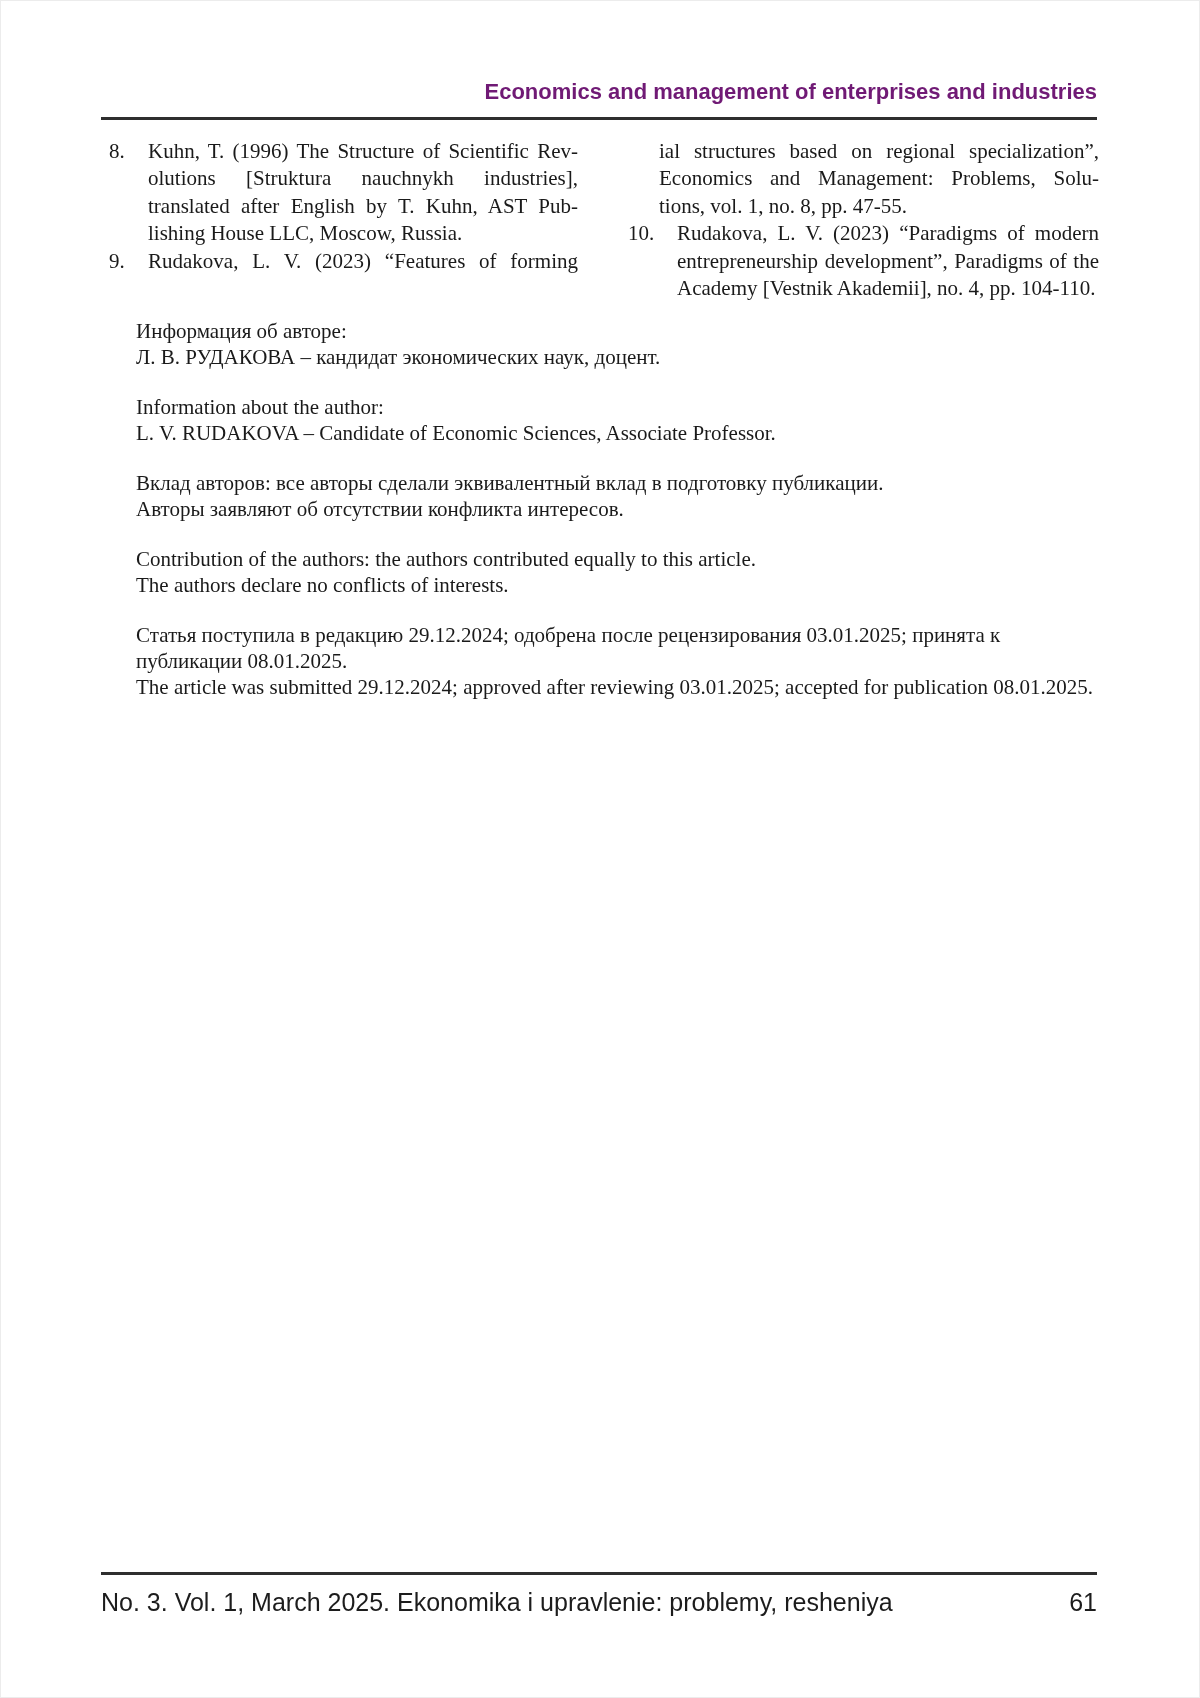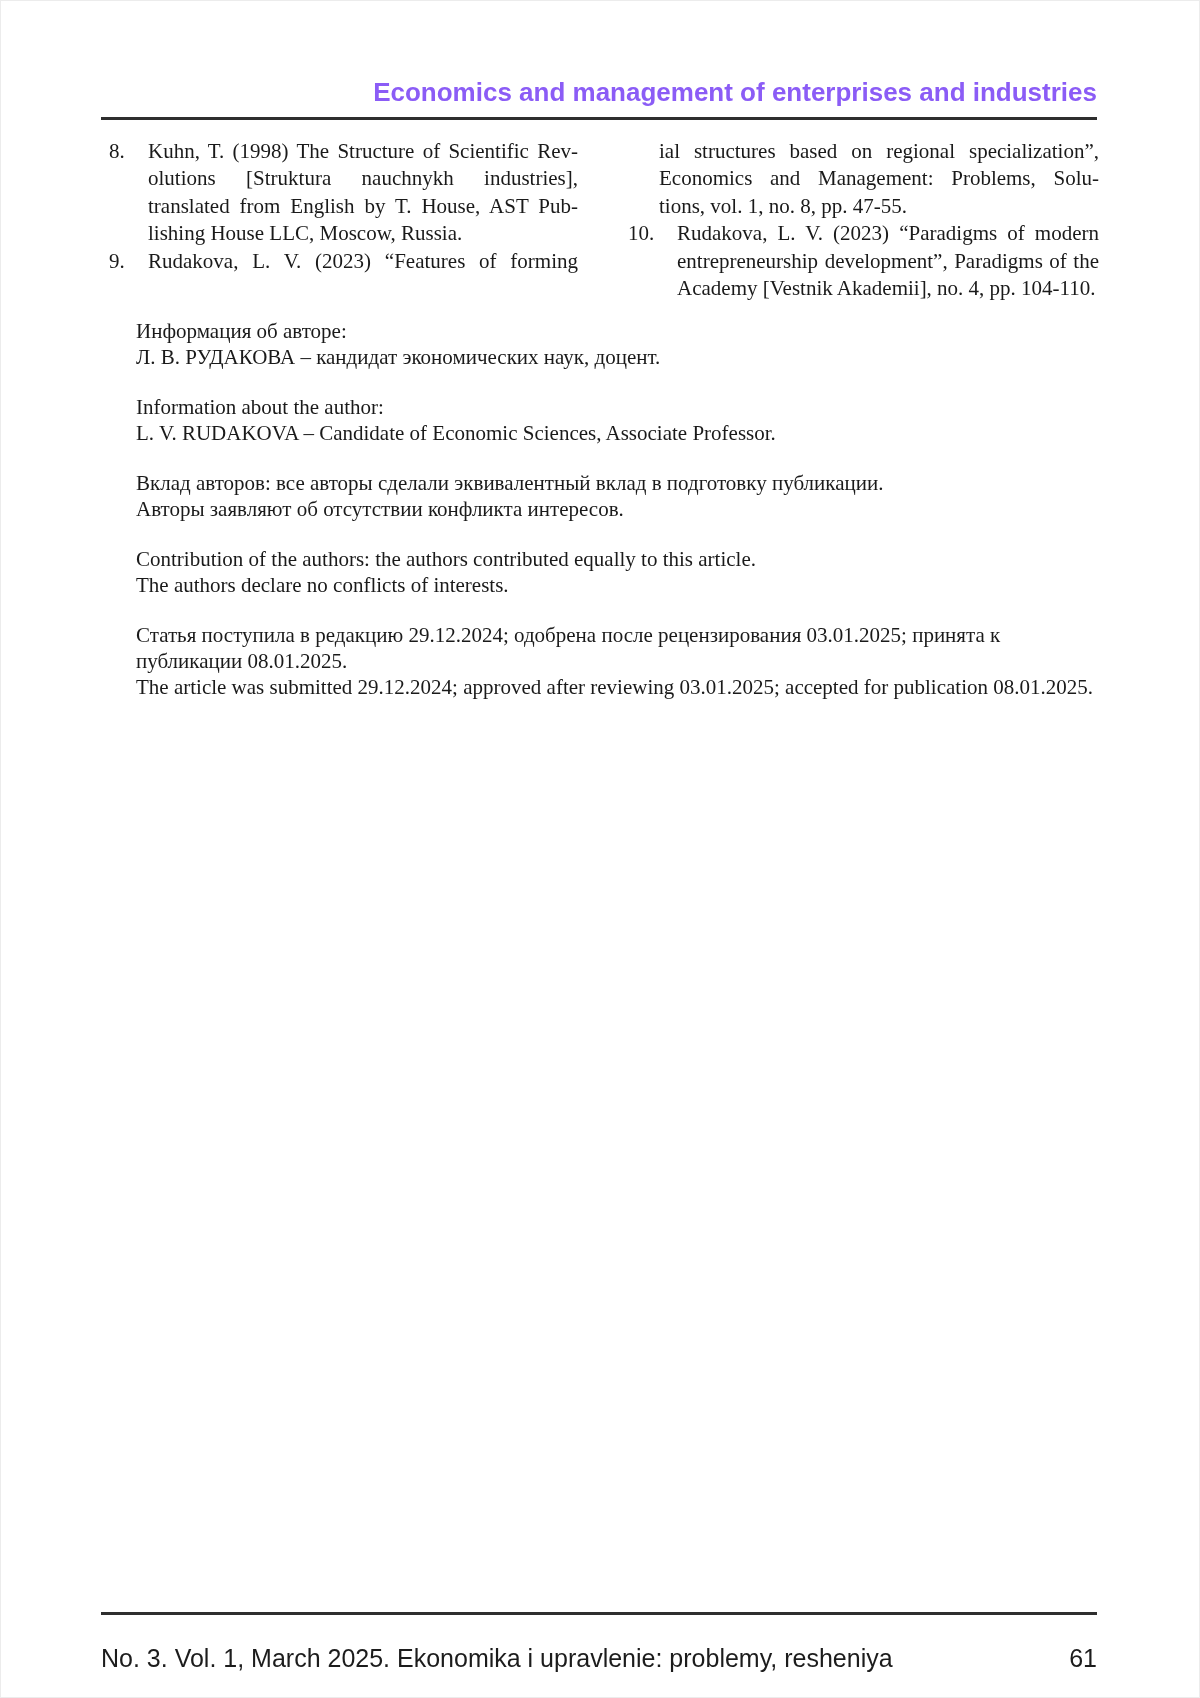--- a/index.html
+++ b/index.html
@@ -24,10 +24,10 @@
   .header-title {
     font-family: "Liberation Sans", "DejaVu Sans", sans-serif;
     font-weight: bold;
-    font-size: 26px;
+    font-size: 22px;
     line-height: 26px;
     text-align: right;
-    color: #8b5cf6;
+    color: #701a75;
   }
 
   

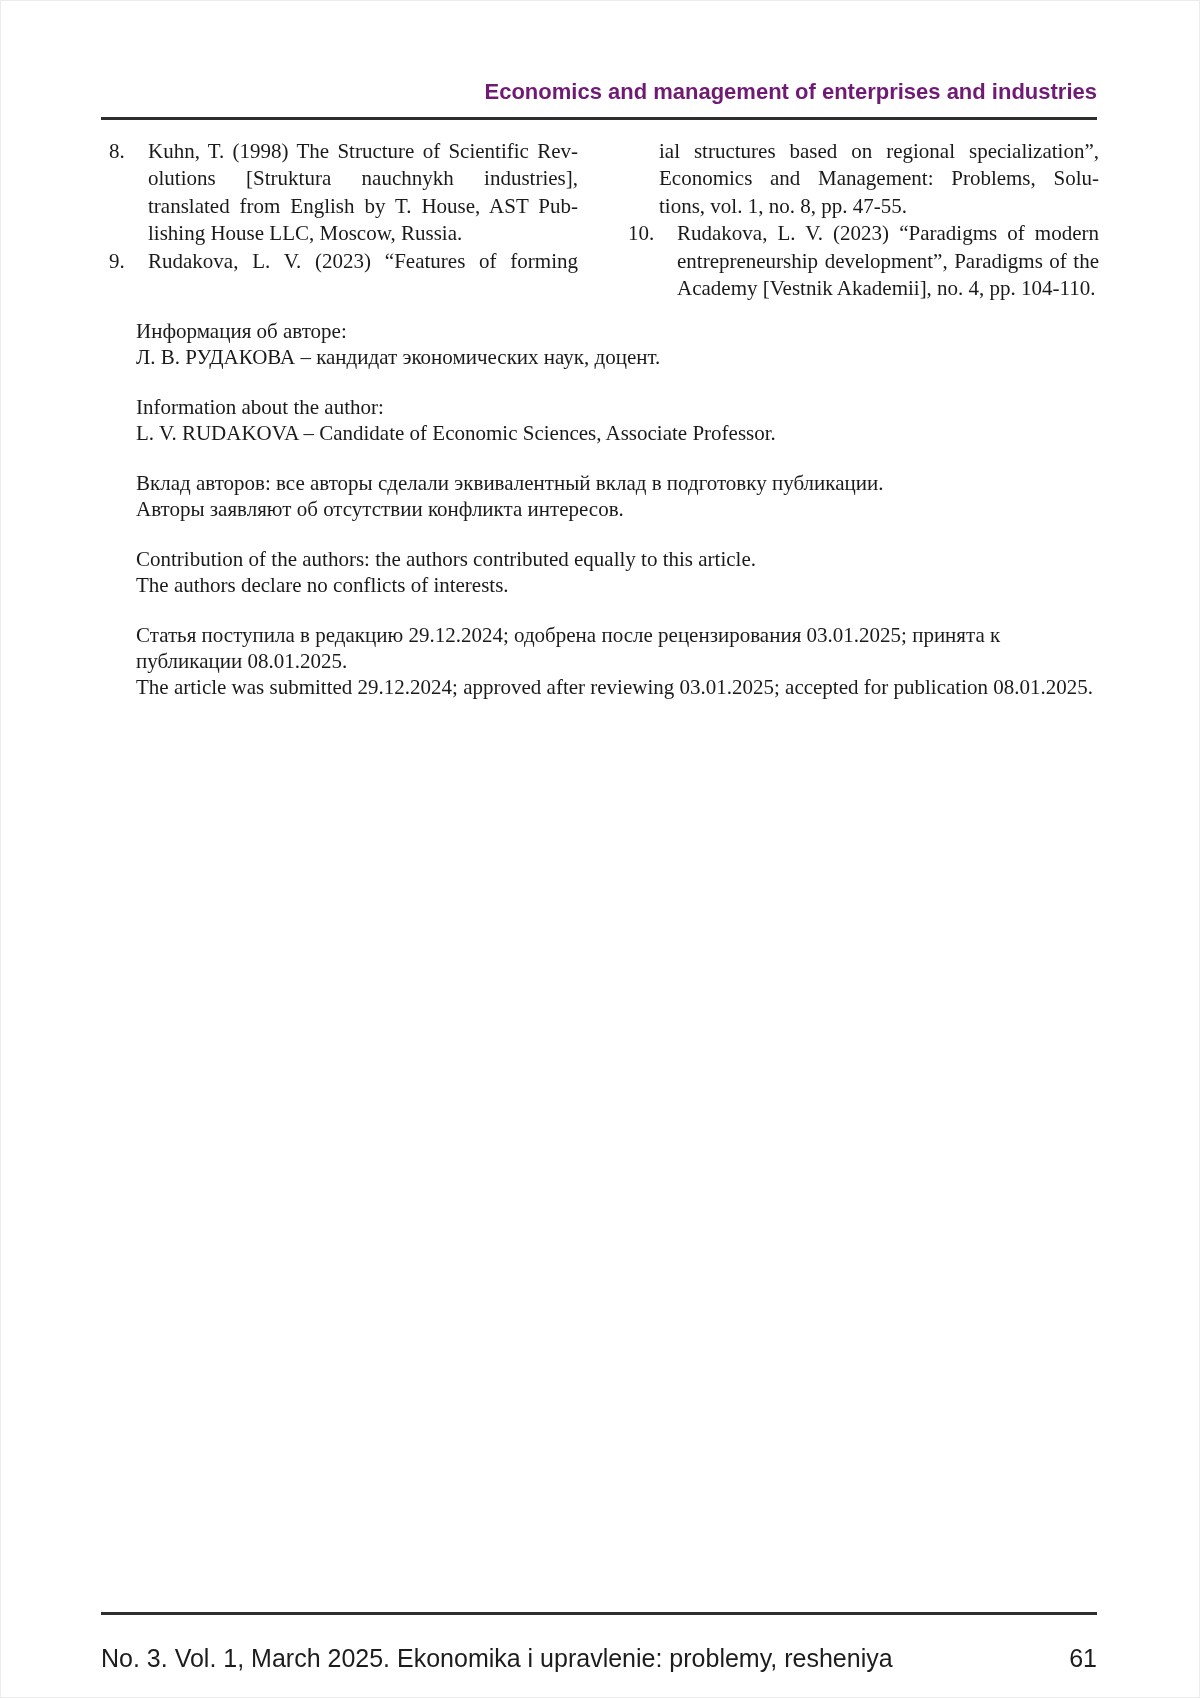--- a/index.html
+++ b/index.html
@@ -89,7 +89,7 @@
 
   <div class="refs">
     <div class="col-left" id="refs-col-0">
-        <div class="ref-line num-left jl"><span class="marker">8.</span><span>Kuhn, T. (1998) </span><span class="it">The Structure of Scientific Rev-</span></div>
+        <div class="ref-line num-left jl"><span class="marker">8.</span><span>Kuhn, T. (1996) </span><span class="it">The Structure of Scientific Rev-</span></div>
         <div class="ref-line body-left jl"><span class="it">olutions</span><span> [Struktura nauchnykh industries],</span></div>
         <div class="ref-line body-left jl"><span>translated from English by T. House, AST Pub-</span></div>
         <div class="ref-line body-left"><span>lishing House LLC, Moscow, Russia.</span></div>

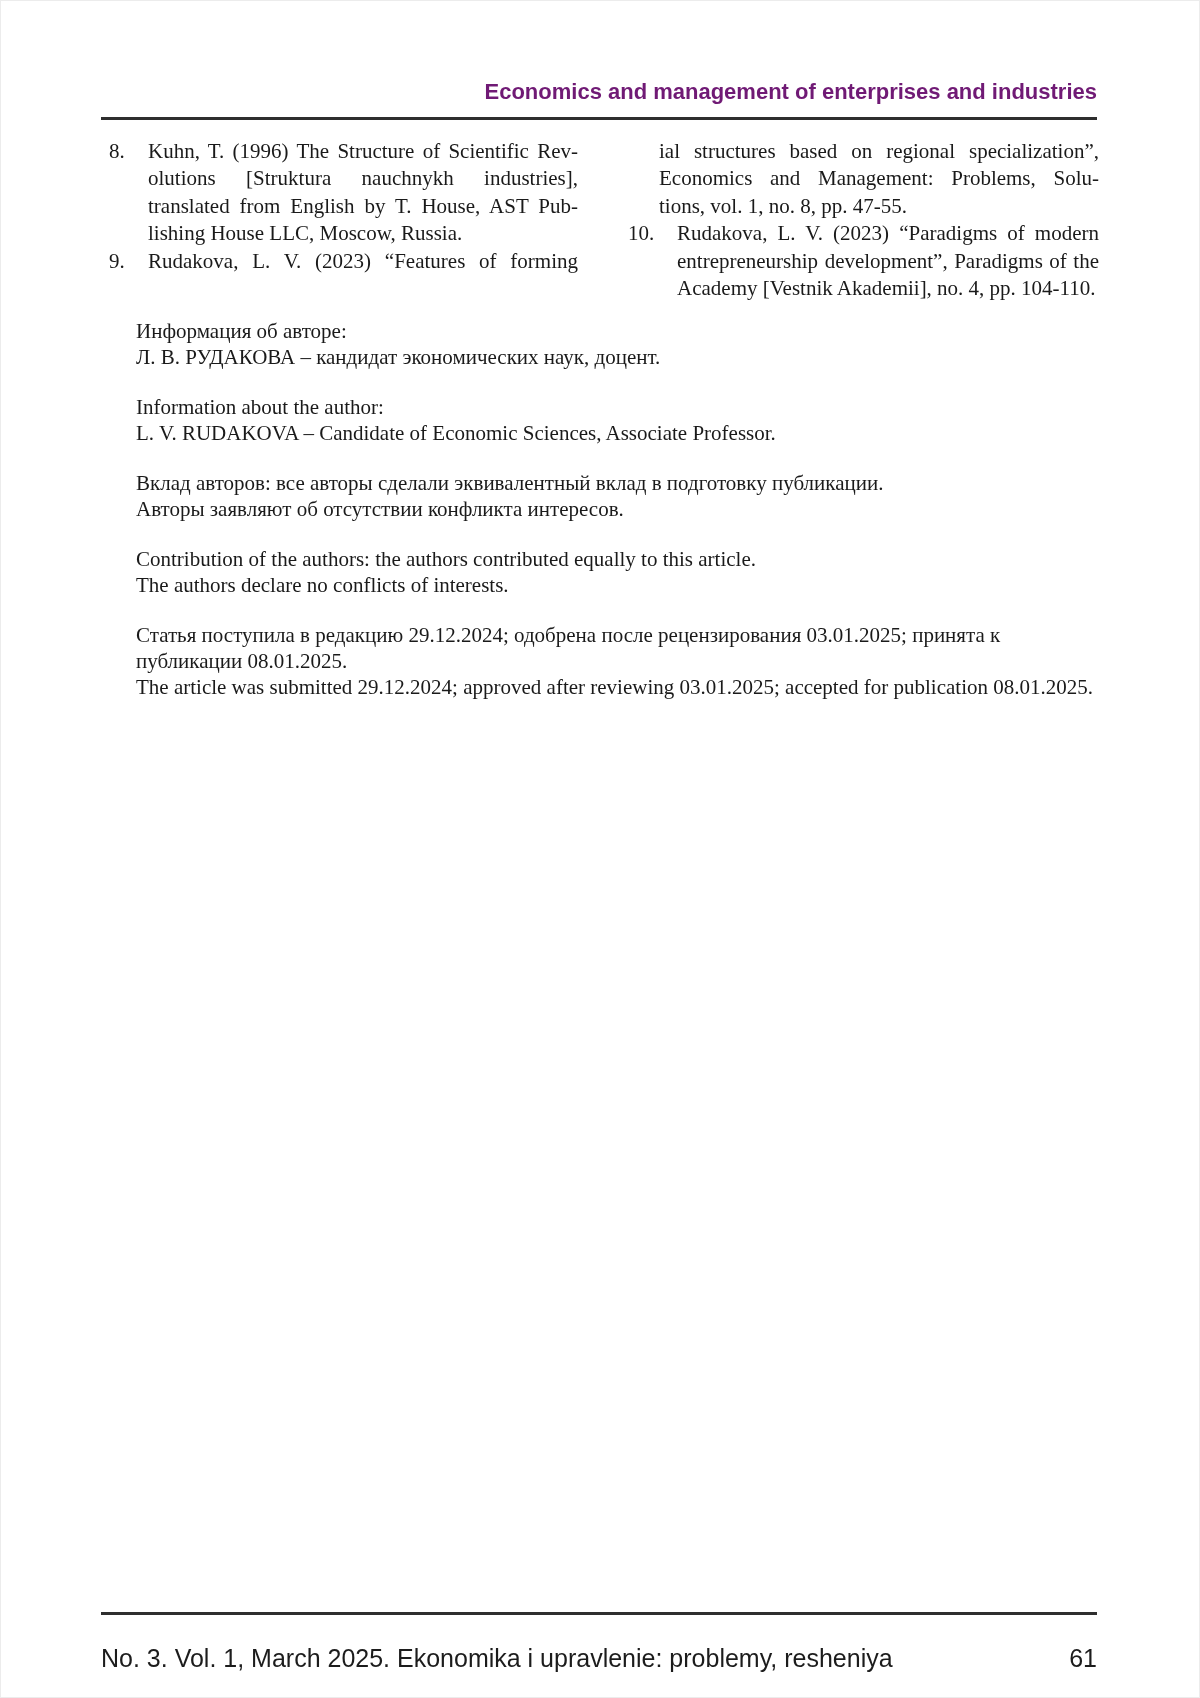--- a/index.html
+++ b/index.html
@@ -91,7 +91,7 @@
     <div class="col-left" id="refs-col-0">
         <div class="ref-line num-left jl"><span class="marker">8.</span><span>Kuhn, T. (1996) </span><span class="it">The Structure of Scientific Rev-</span></div>
         <div class="ref-line body-left jl"><span class="it">olutions</span><span> [Struktura nauchnykh industries],</span></div>
-        <div class="ref-line body-left jl"><span>translated from English by T. House, AST Pub-</span></div>
+        <div class="ref-line body-left jl"><span>translated after English by T. Kuhn, AST Pub-</span></div>
         <div class="ref-line body-left"><span>lishing House LLC, Moscow, Russia.</span></div>
         <div class="ref-line num-left jl"><span class="marker">9.</span><span>Rudakova, L. V. (2023) “Features of forming</span></div>
       </div>

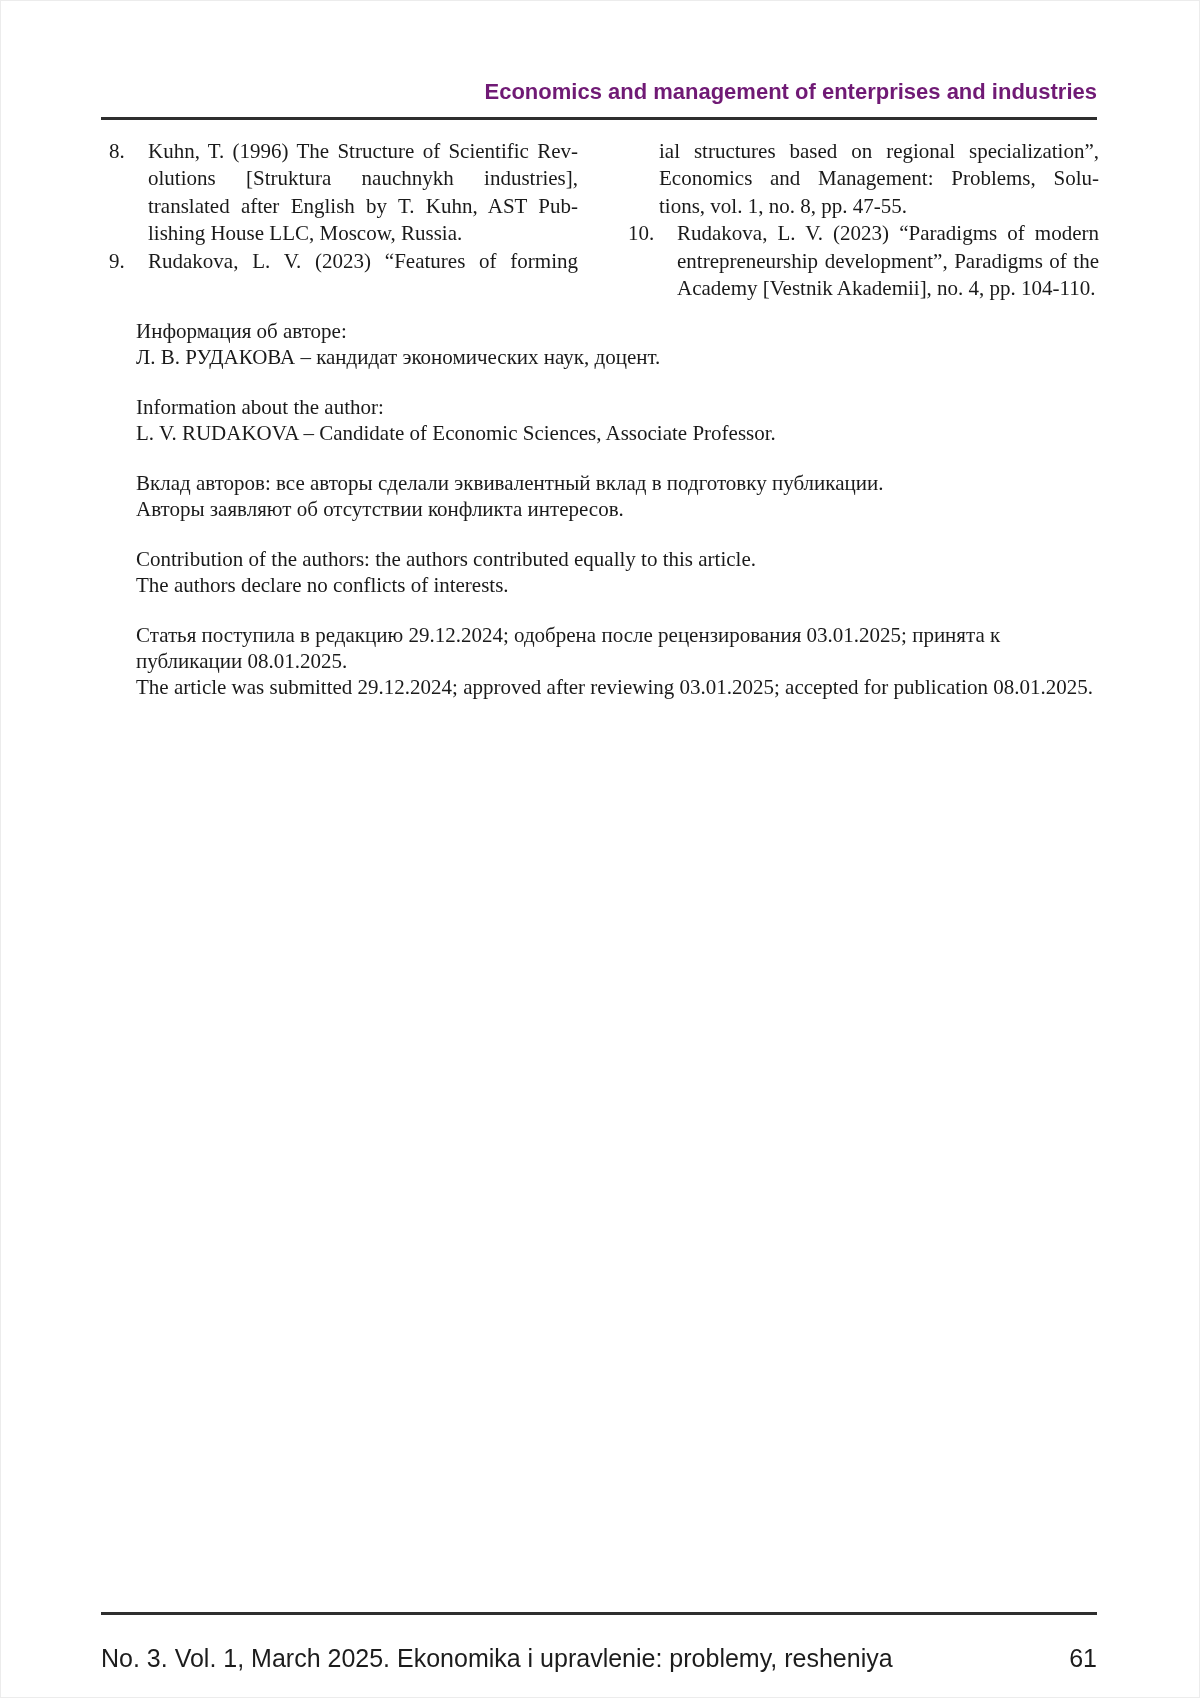--- a/index.html
+++ b/index.html
@@ -68,14 +68,13 @@
     right: 102px;
     top: 1571px;
     border-top: 3px solid #2e2e2e;
-    padding-top: 29px;
+    padding-top: 13px;
     display: flex;
     justify-content: space-between;
     align-items: baseline;
     font-family: "Liberation Sans", "DejaVu Sans", sans-serif;
     font-size: 25px;
     color: #1c1c1c;
-    margin-top: 40px;
   }
 </style>
 </head>

